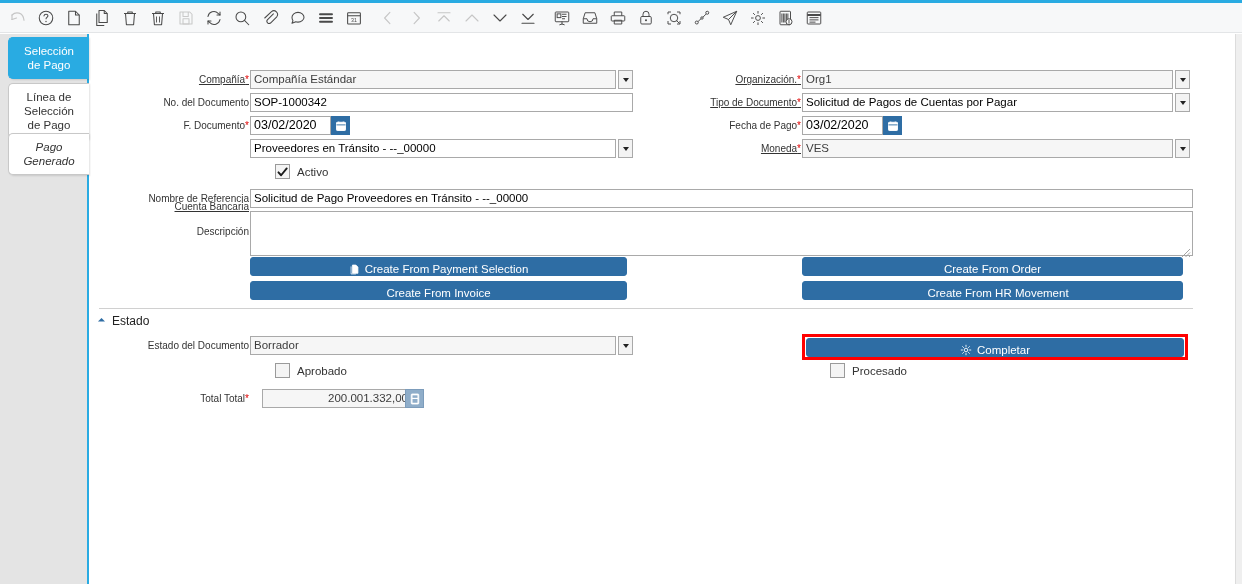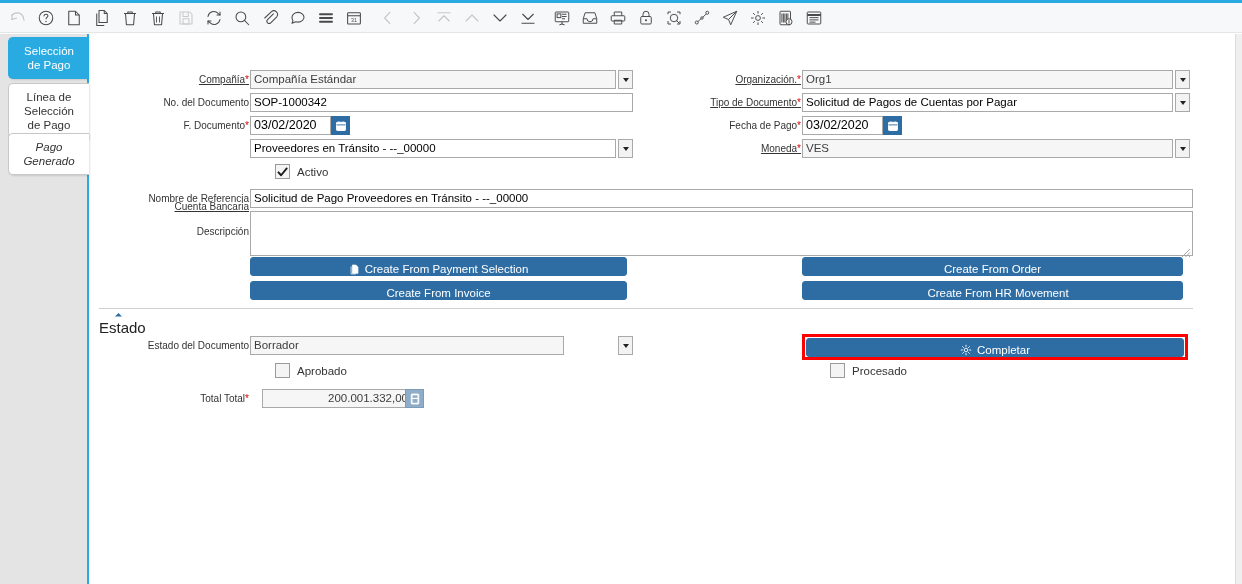--- a/index.html
+++ b/index.html
@@ -203,10 +203,9 @@
   .section-hdr {
     position: absolute;
     display: flex; align-items: center;
-    font-size: 15px;
+    font-size: 12px;
     color: #222222;
     cursor: pointer;
-    flex-direction: column;
   }
   .section-hdr .tri {
     width: 0; height: 0;

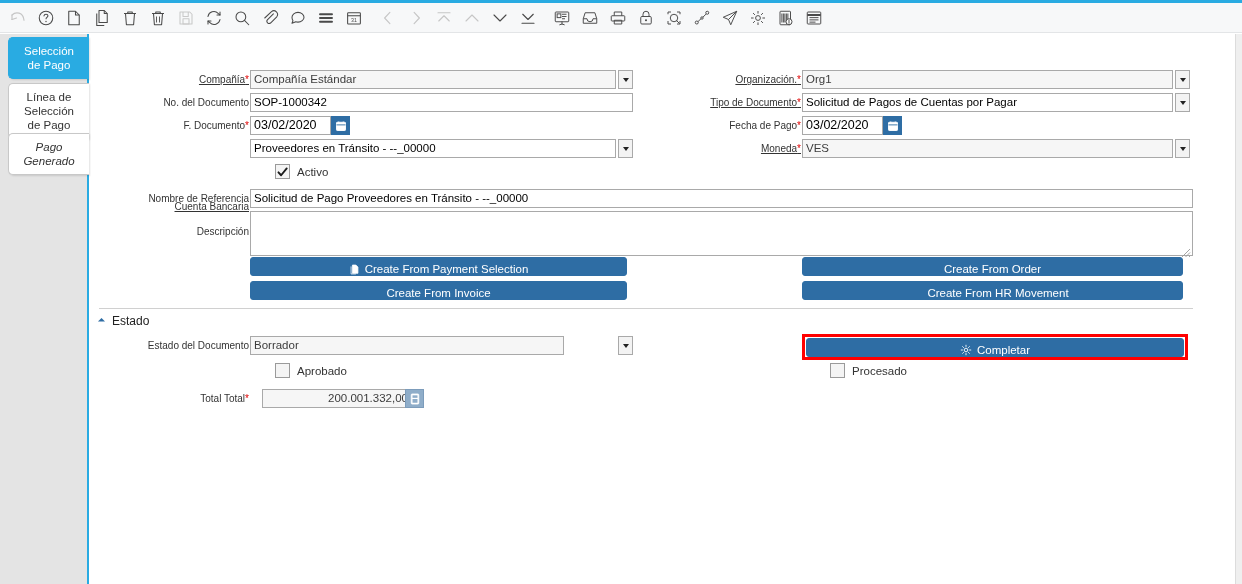--- a/index.html
+++ b/index.html
@@ -559,7 +559,7 @@
     </div>
 
     <div class="lbl" style="left:28px; top:304px; width:130px;">Estado del Documento</div>
-    <div class="fld ro" style="left:159px; top:302px; width:314px;">Borrador</div>
+    <div class="fld ro" style="left:159px; top:302px; width:366px;">Borrador</div>
     <div class="ddbtn" style="left:527px; top:302px;">
         <span class="caret"></span>
       </div>

